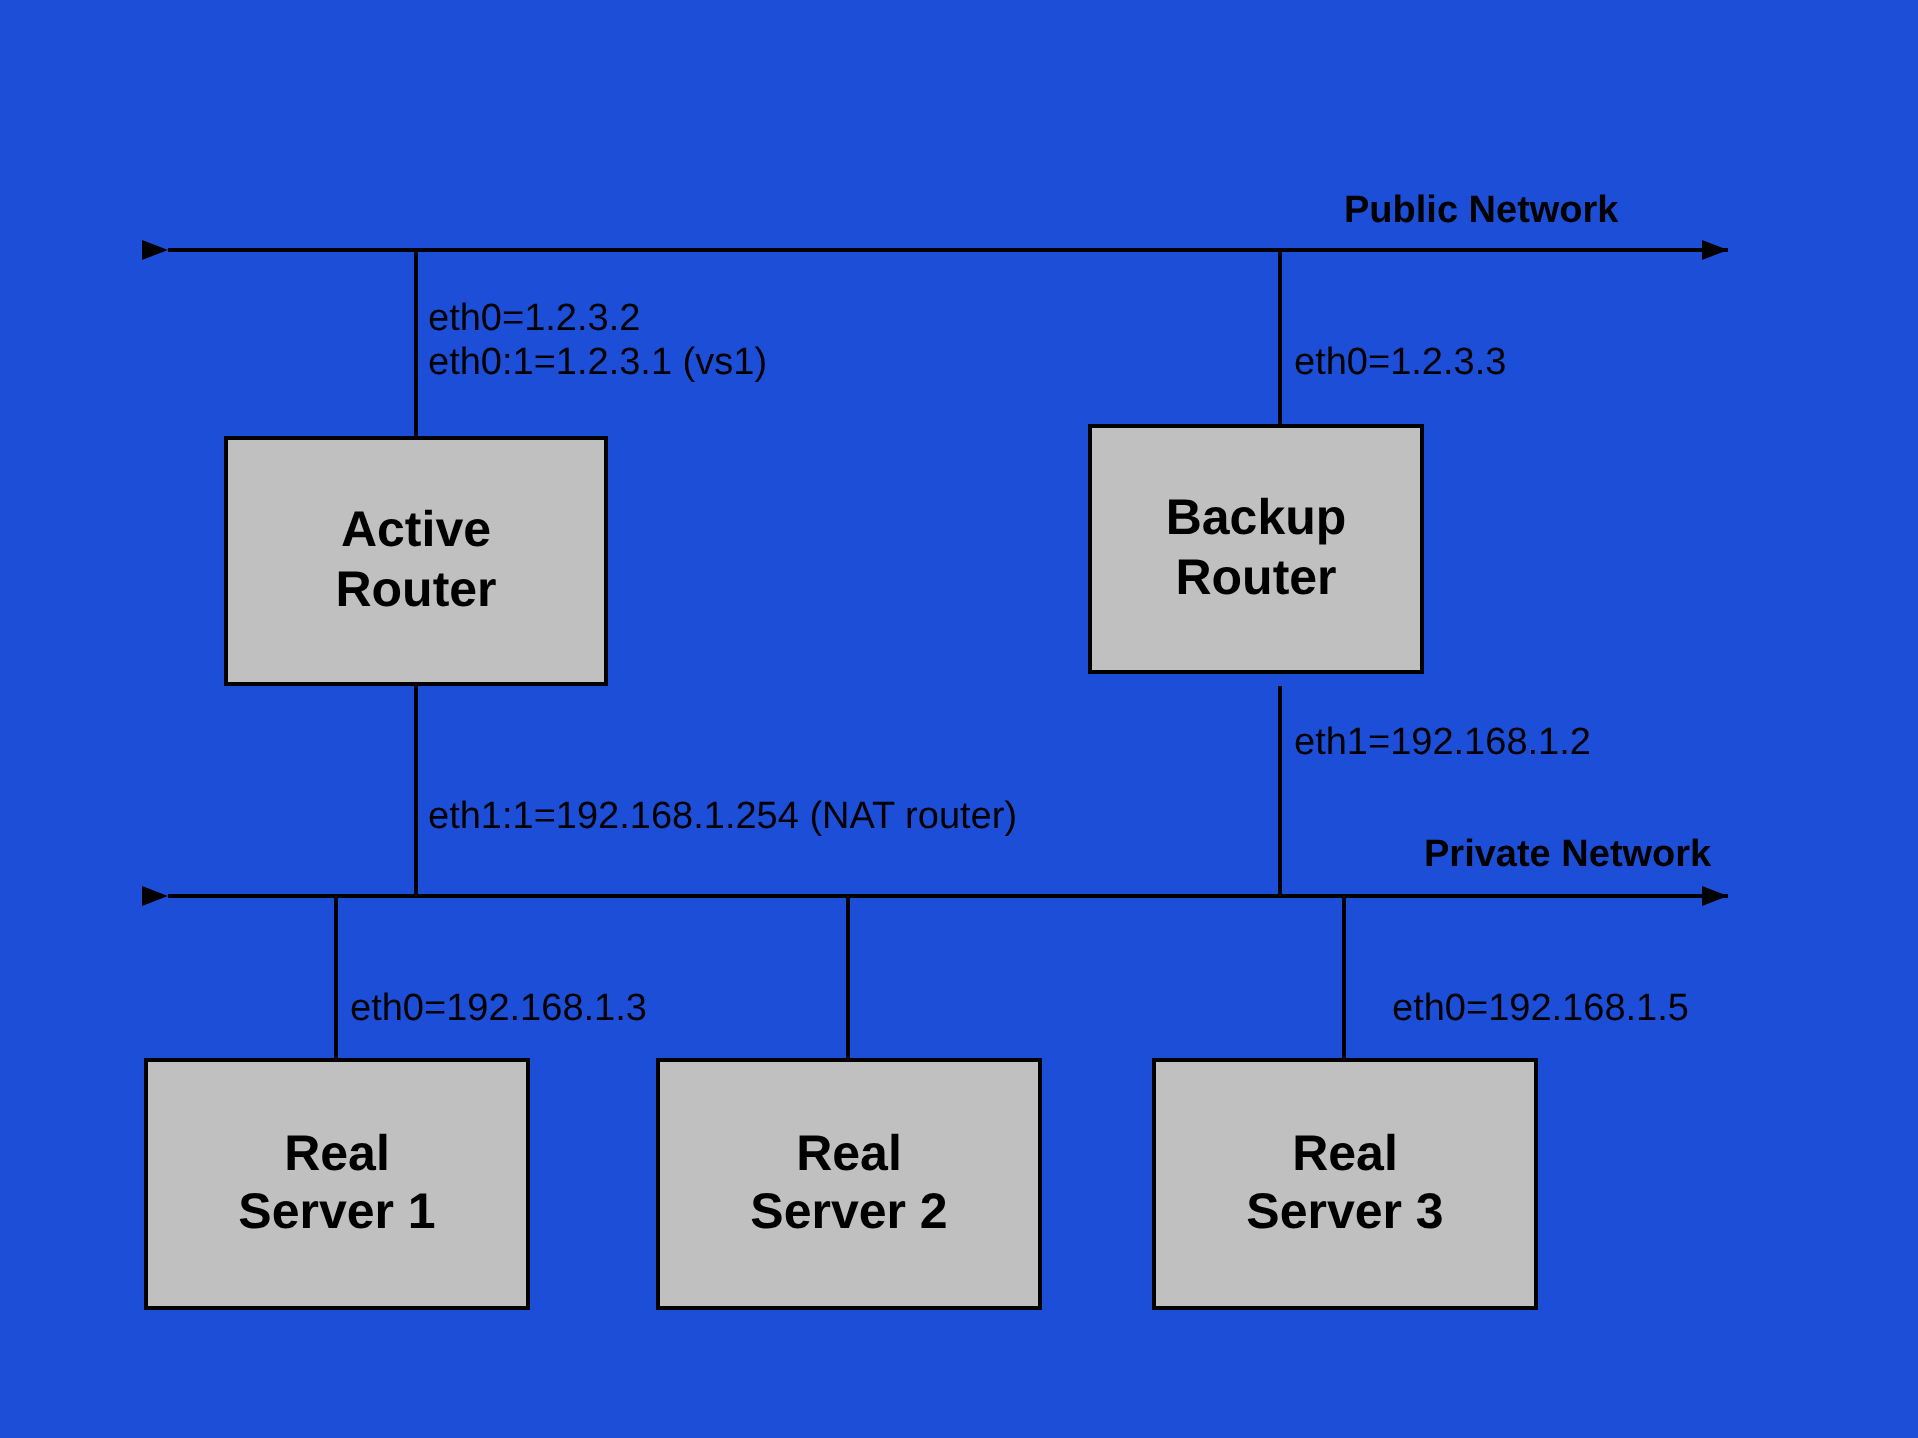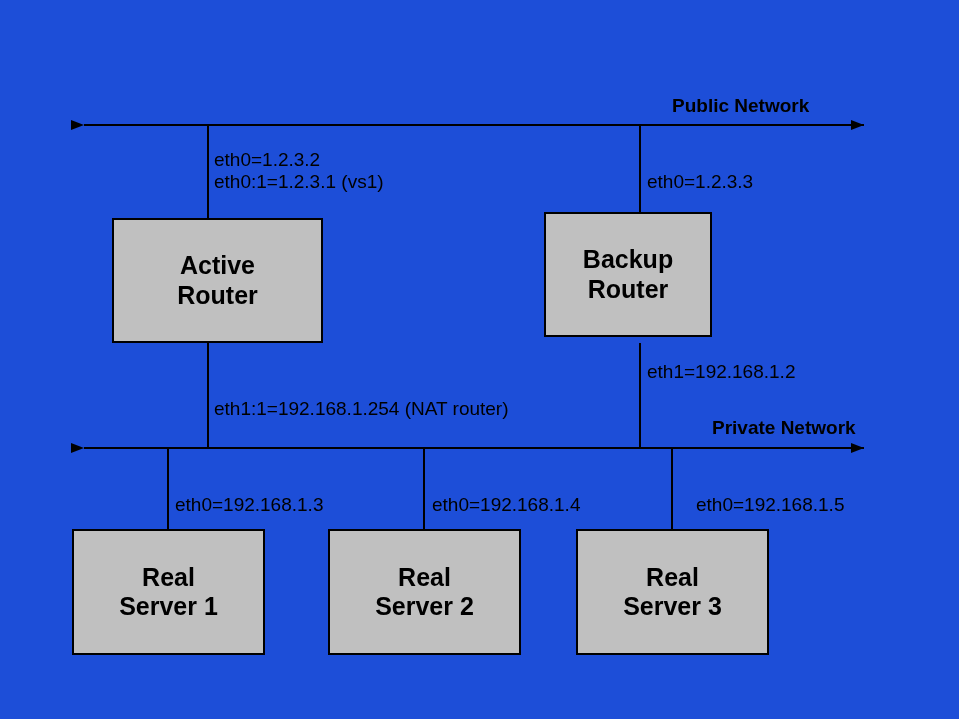--- a/index.html
+++ b/index.html
@@ -99,7 +99,7 @@
 
   <div class="label" style="left:647px; top:172px;">eth0=1.2.3.3</div>
 
-  <div class="node-box" style="left:112px; top:218px; width:211px; height:125px;">
+  <div class="node-box" style="left:112px; top:218px; width:192px; height:125px;">
     <span class="line1">Active</span>
     <span class="line2">Router</span>
   </div>

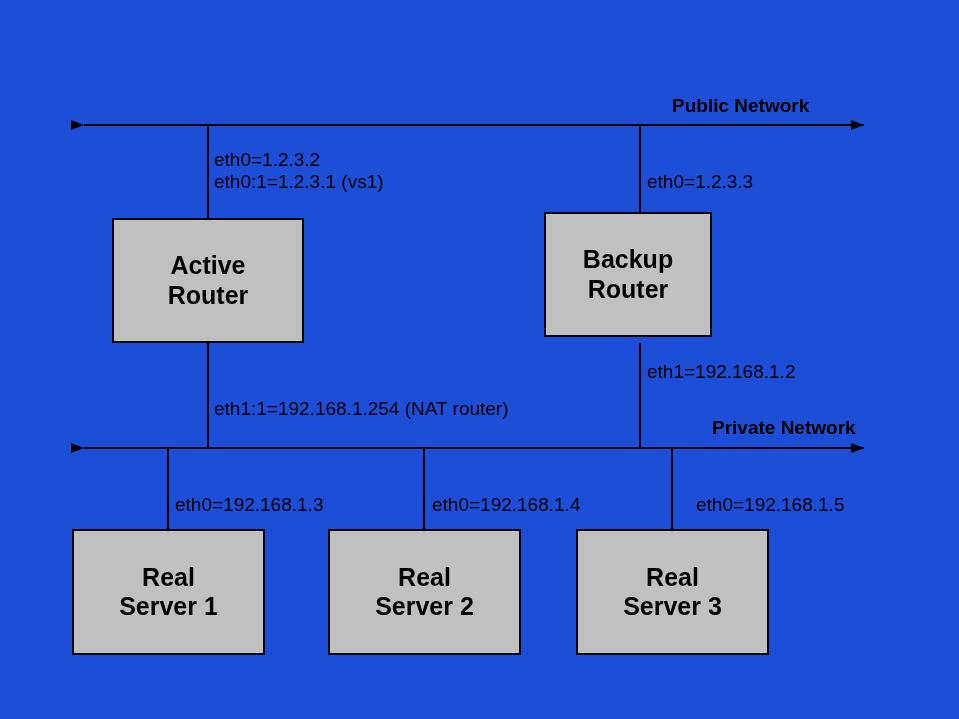--- a/index.html
+++ b/index.html
@@ -116,7 +116,6 @@
 
   <div class="label" style="left:175px; top:495px;">eth0=192.168.1.3</div>
 
-  <div class="label" style="left:432px; top:495px;">eth0=192.168.1.4</div>
 
   <div class="label" style="left:680px; top:495px;margin-left:16px;">eth0=192.168.1.5</div>
 

